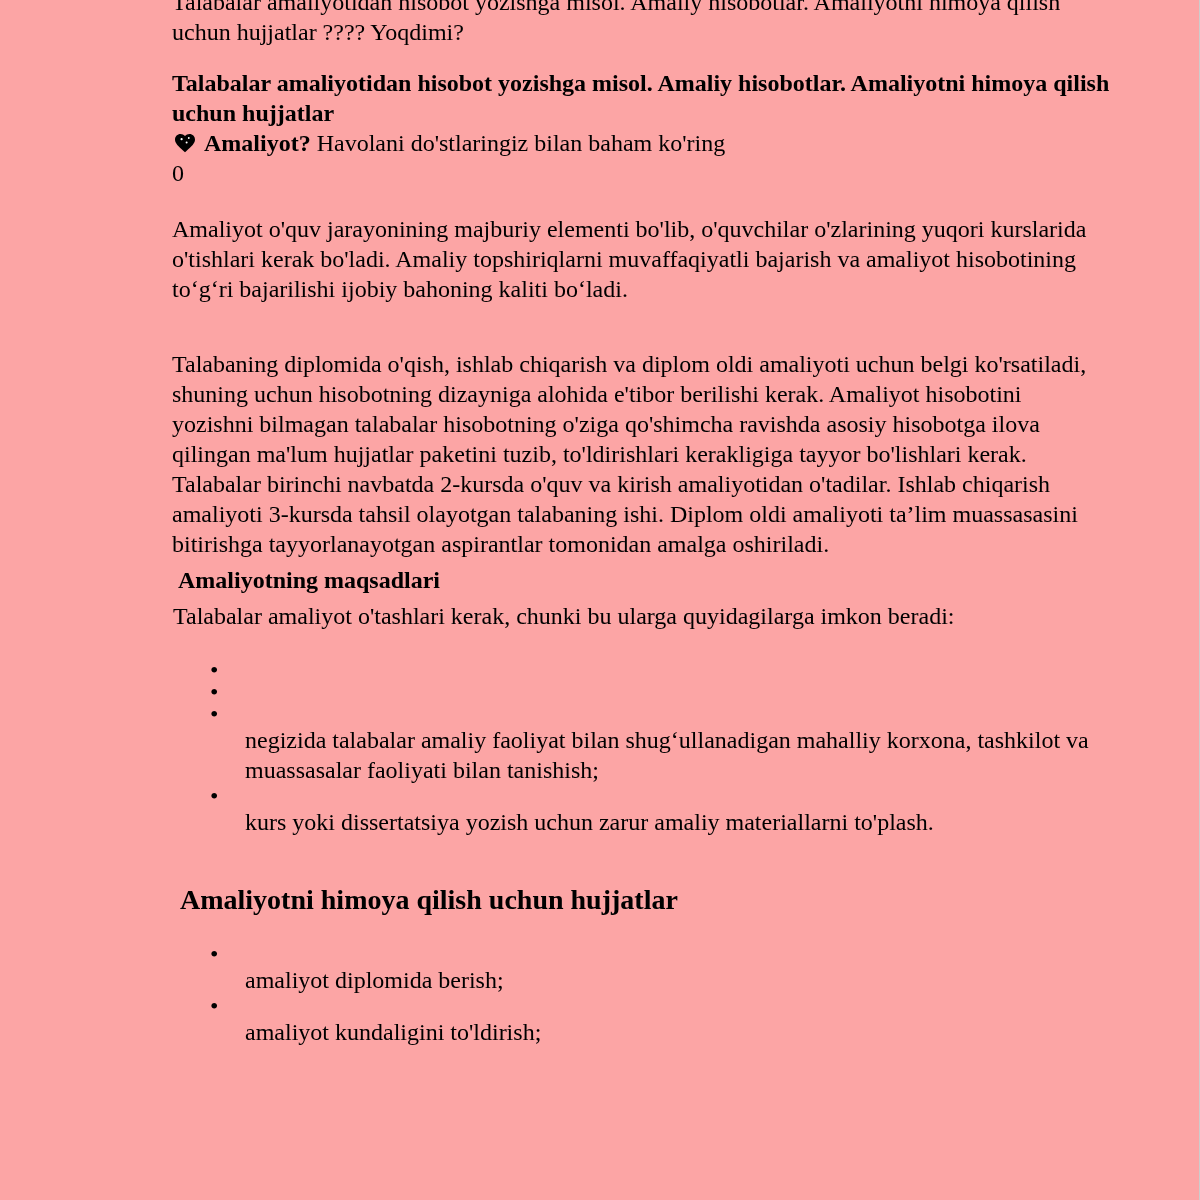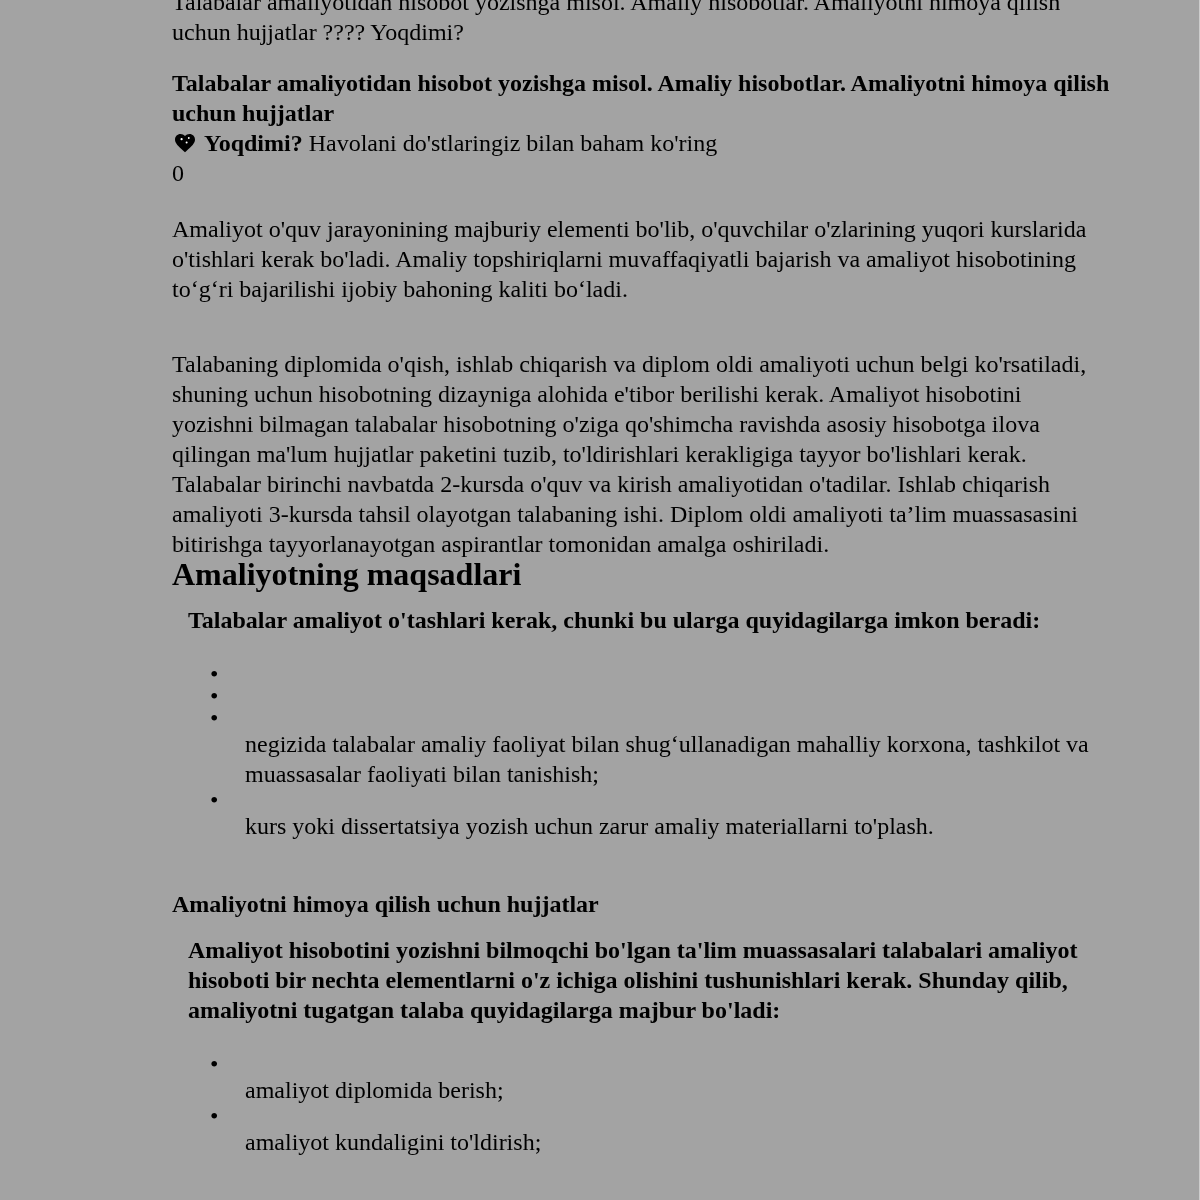--- a/index.html
+++ b/index.html
@@ -12,7 +12,7 @@
   }
   .page {
     position: relative; width: 1200px; height: 1200px; overflow: hidden;
-    background: #a3a3a3;
+    background: #fca5a5;
   }
   .page-right-border {
     position: absolute; top: 0; right: 0; width: 1px; height: 1200px;

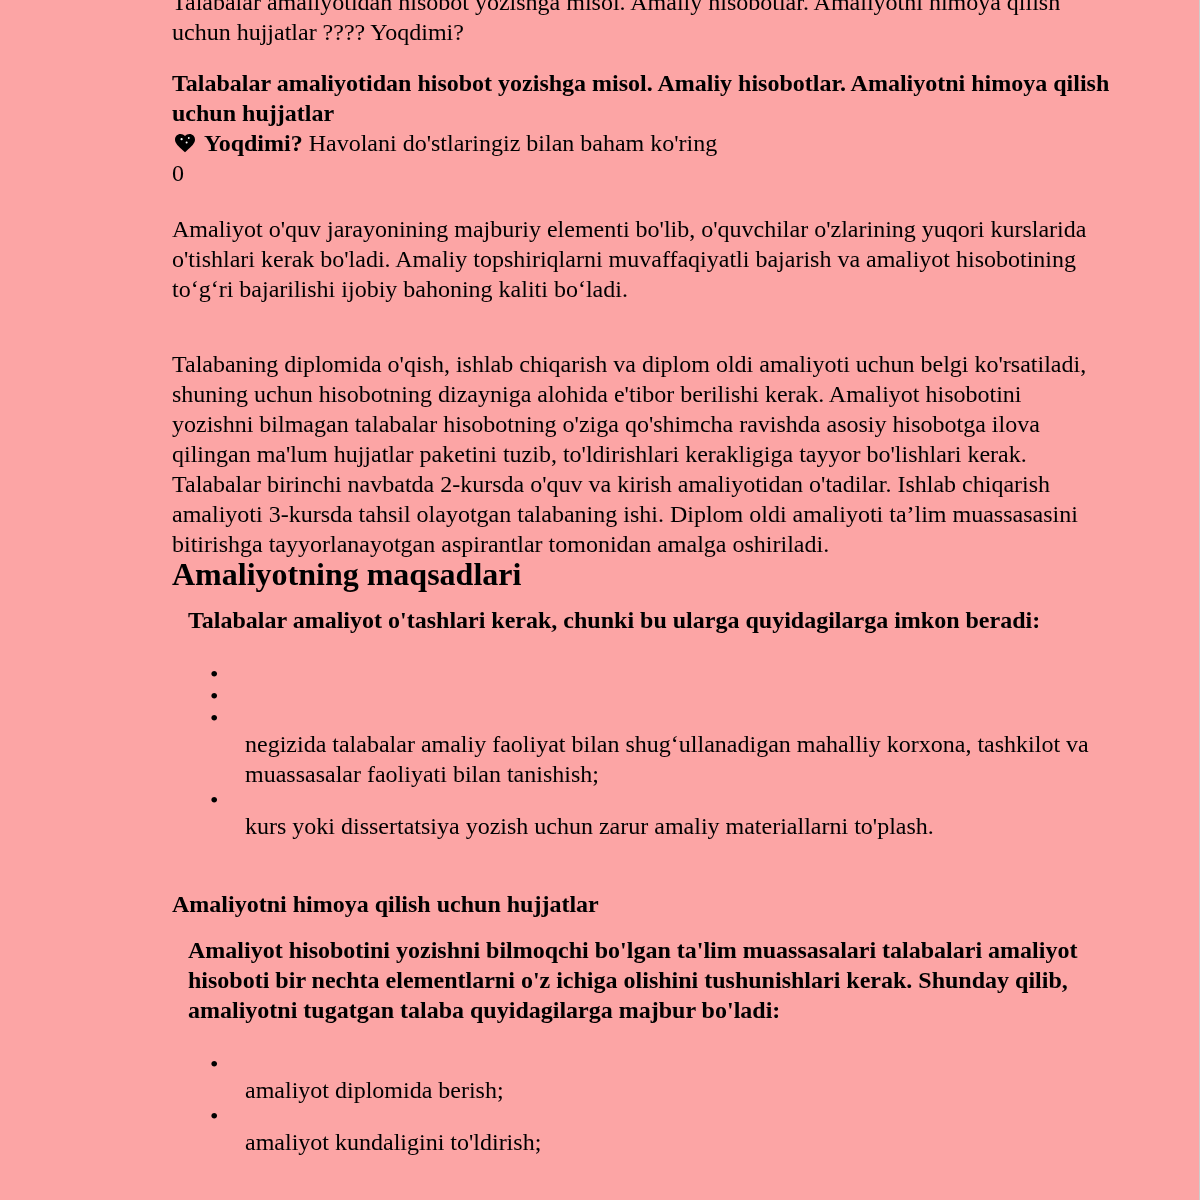--- a/index.html
+++ b/index.html
@@ -55,7 +55,7 @@
               <circle cx="8.6" cy="8.2" r="1.1" fill="#ffffff"></circle>
               <circle cx="13.6" cy="11.6" r="1.0" fill="#ffffff"></circle>
               <circle cx="15.8" cy="7.0" r="0.9" fill="#ffffff"></circle>
-            </svg></span><span class="like-label">Yoqdimi?</span><span> </span><span class="share-text">Havolani do'stlaringiz bilan baham ko'ring</span>
+            </svg></span><span class="like-label">Amaliyot?</span><span> </span><span class="share-text">Havolani do'stlaringiz bilan baham ko'ring</span>
       </div>
 
       <div class="like-count">0</div>

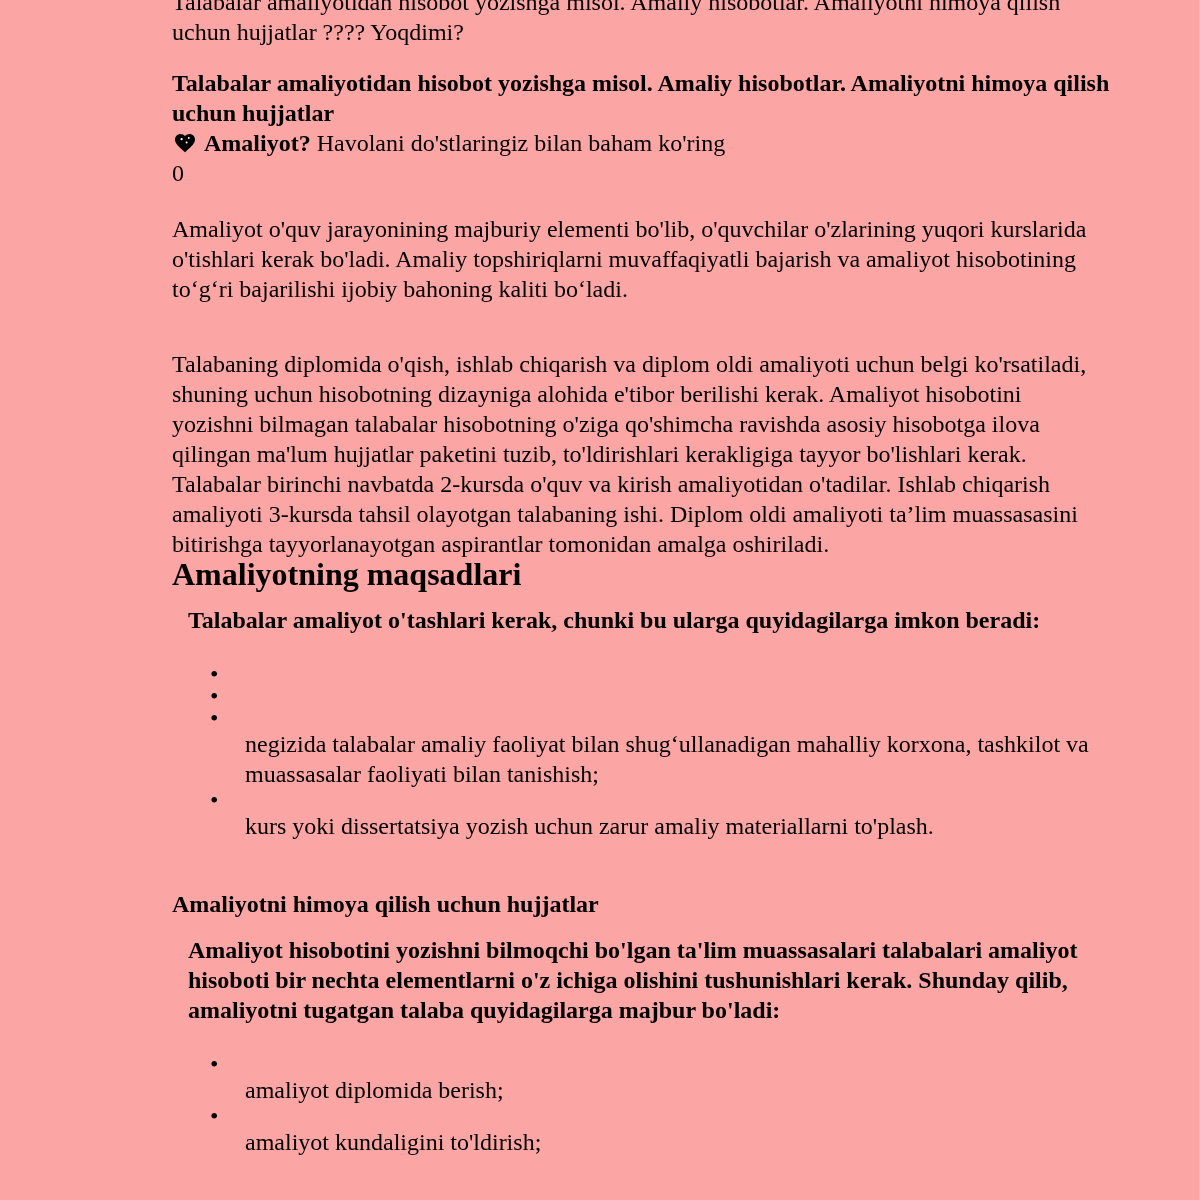--- a/index.html
+++ b/index.html
@@ -30,7 +30,7 @@
   .like-count { margin: 0; }
   p.para-1 { margin: 26px 0 16px 0; }
   p.para-2 { margin: 45px 16px 0 0; }
-  h3.sub-heading { margin: 0; font-size: 32px; font-weight: 700; line-height: 30px; }
+  h3.sub-heading { margin: 6px; font-size: 24px; font-weight: 700; line-height: 30px; }
   h3.sub-heading-docs { margin: 48px 0 0 0; font-size: 24px; font-weight: 700; line-height: 30px; }
   p.section-intro { margin: 16px; font-weight: bold; }
   ul.custom-list { list-style: none; margin: 28px 0 0 0; padding: 0; }

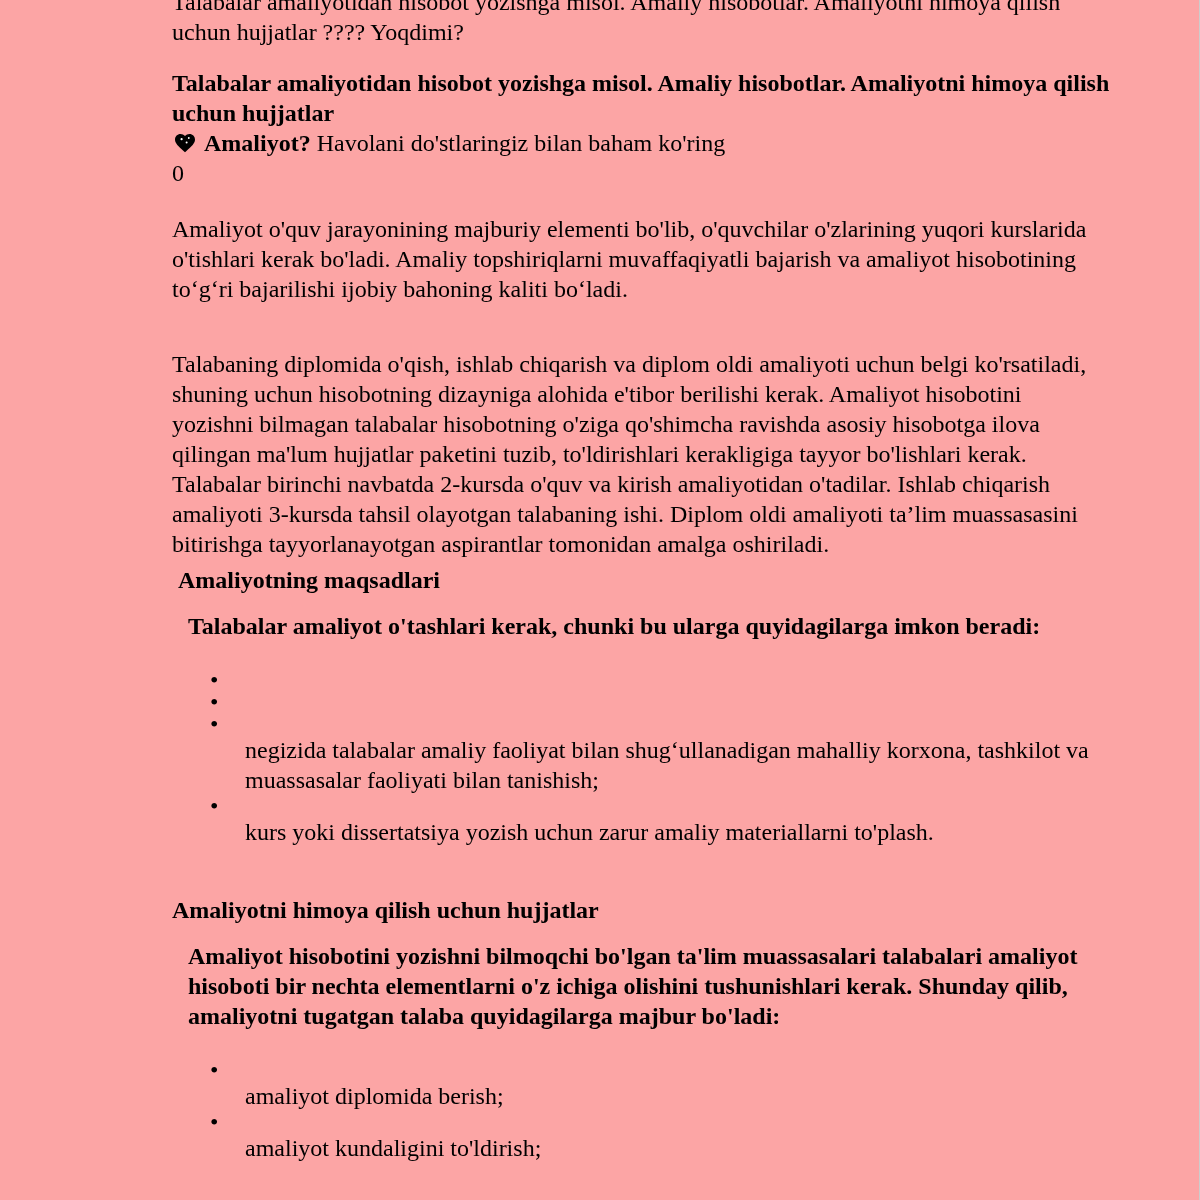--- a/index.html
+++ b/index.html
@@ -32,7 +32,7 @@
   p.para-2 { margin: 45px 16px 0 0; }
   h3.sub-heading { margin: 6px; font-size: 24px; font-weight: 700; line-height: 30px; }
   h3.sub-heading-docs { margin: 48px 0 0 0; font-size: 24px; font-weight: 700; line-height: 30px; }
-  p.section-intro { margin: 16px; font-weight: bold; }
+  p.section-intro { margin: 1px; }
   ul.custom-list { list-style: none; margin: 28px 0 0 0; padding: 0; }
   .li { margin: 0; }
   .li-marker { padding-left: 38px; height: 22px; line-height: 22px; font-size: 24px; }

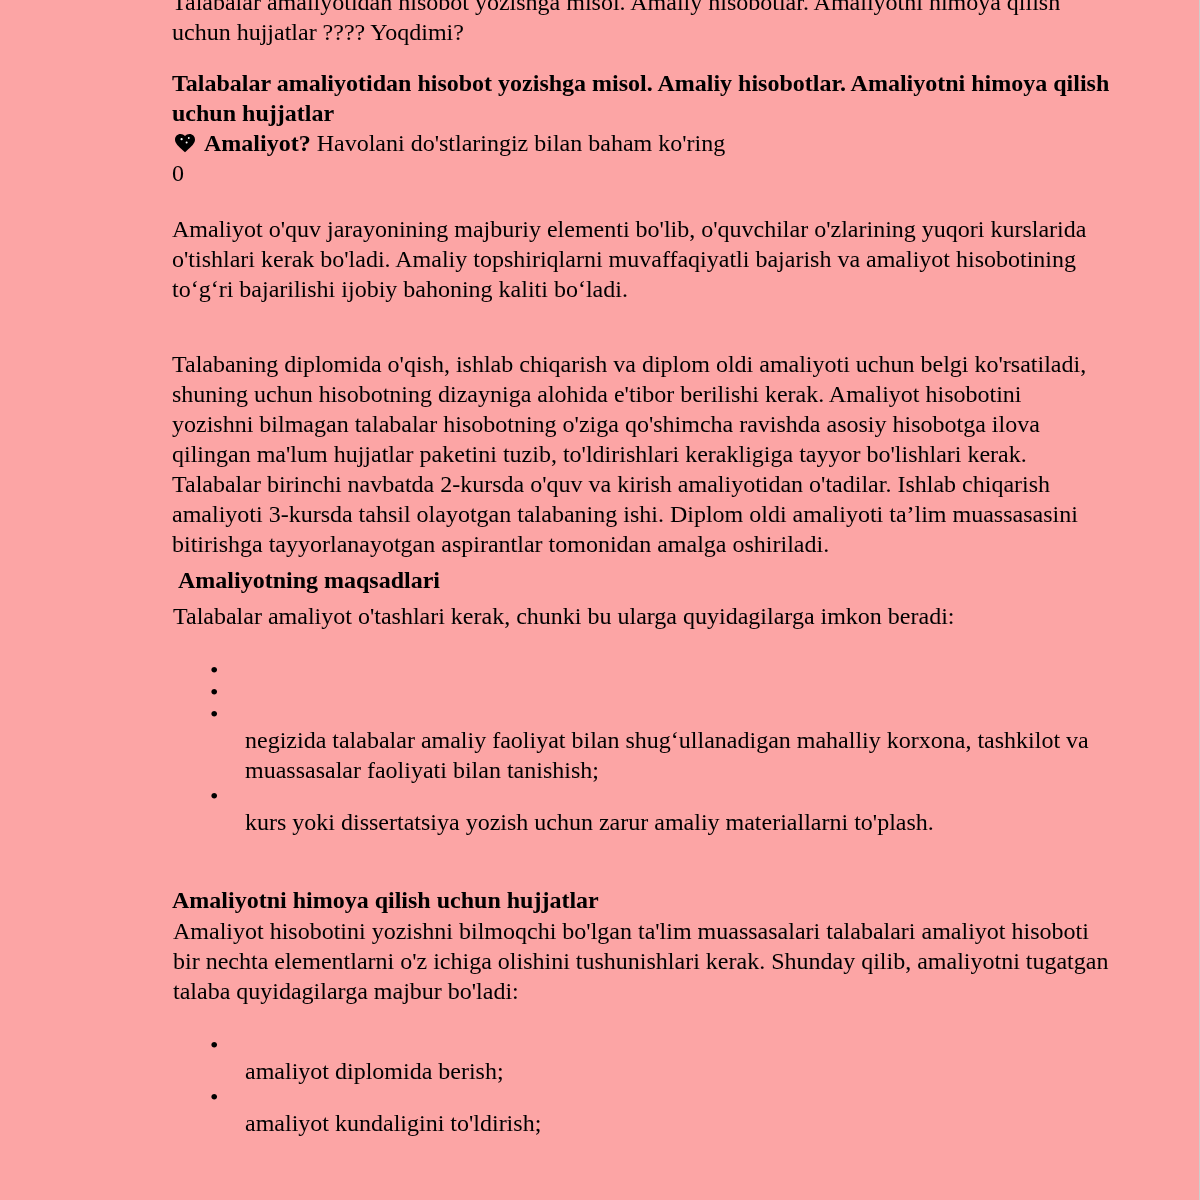--- a/index.html
+++ b/index.html
@@ -31,7 +31,7 @@
   p.para-1 { margin: 26px 0 16px 0; }
   p.para-2 { margin: 45px 16px 0 0; }
   h3.sub-heading { margin: 6px; font-size: 24px; font-weight: 700; line-height: 30px; }
-  h3.sub-heading-docs { margin: 48px 0 0 0; font-size: 24px; font-weight: 700; line-height: 30px; }
+  h3.sub-heading-docs { margin: 48px 0 0 8px; font-size: 28px; font-weight: 700; line-height: 30px; }
   p.section-intro { margin: 1px; }
   ul.custom-list { list-style: none; margin: 28px 0 0 0; padding: 0; }
   .li { margin: 0; }

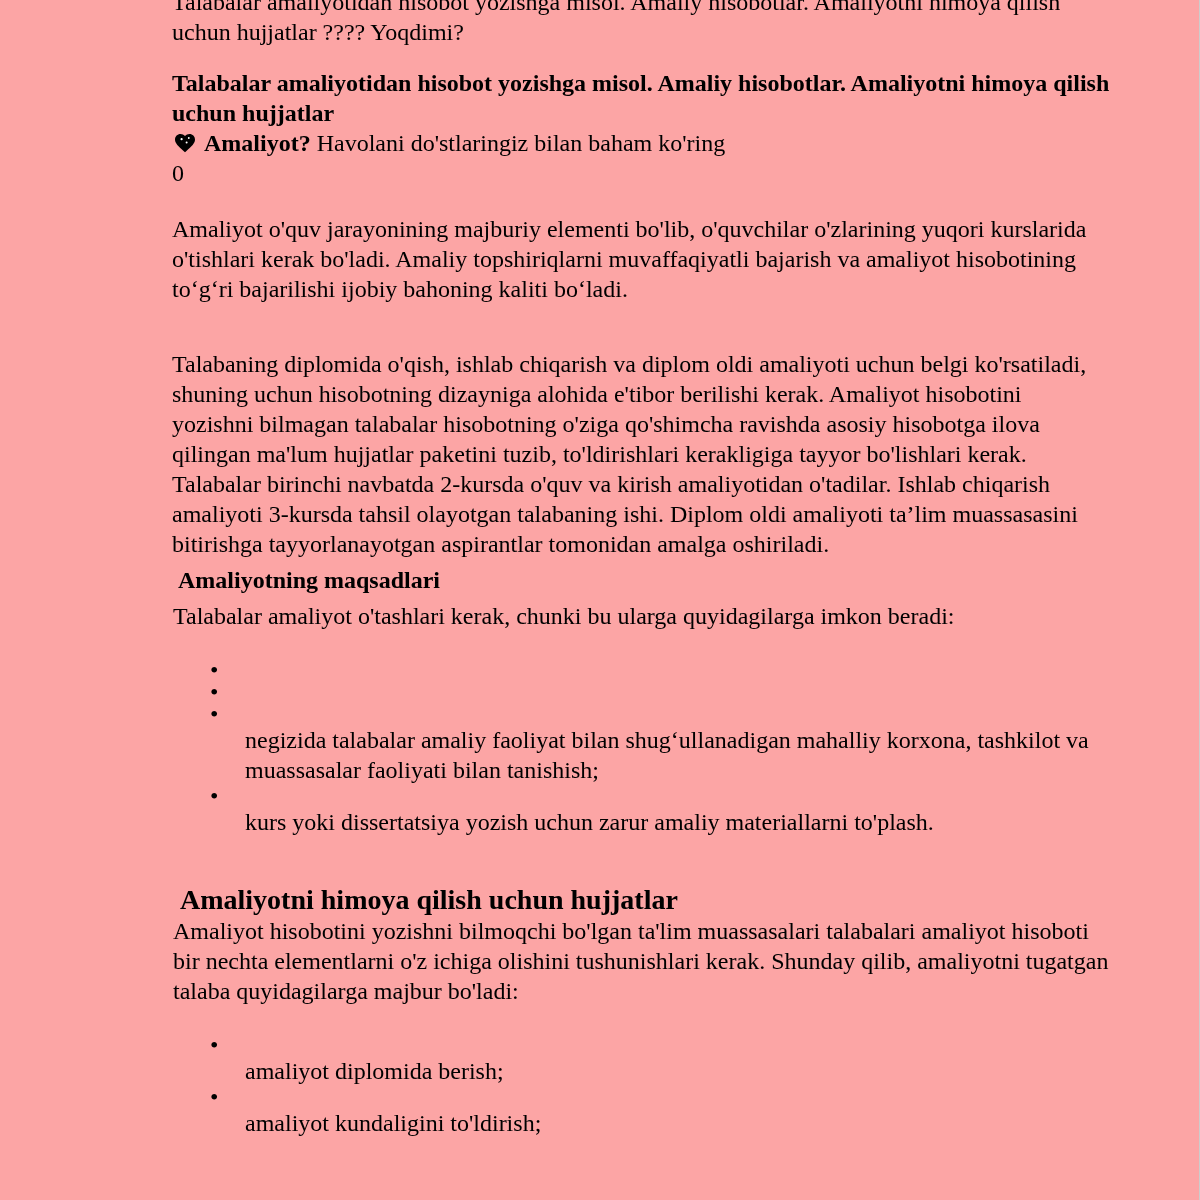--- a/index.html
+++ b/index.html
@@ -86,7 +86,6 @@
     </ul>
 
     <h3 class="sub-heading-docs">Amaliyotni himoya qilish uchun hujjatlar</h3>
-    <p class="section-intro">Amaliyot hisobotini yozishni bilmoqchi bo'lgan ta'lim muassasalari talabalari amaliyot hisoboti bir nechta elementlarni o'z ichiga olishini tushunishlari kerak. Shunday qilib, amaliyotni tugatgan talaba quyidagilarga majbur bo'ladi:</p>
 
     <ul class="custom-list">
       <li class="li">

